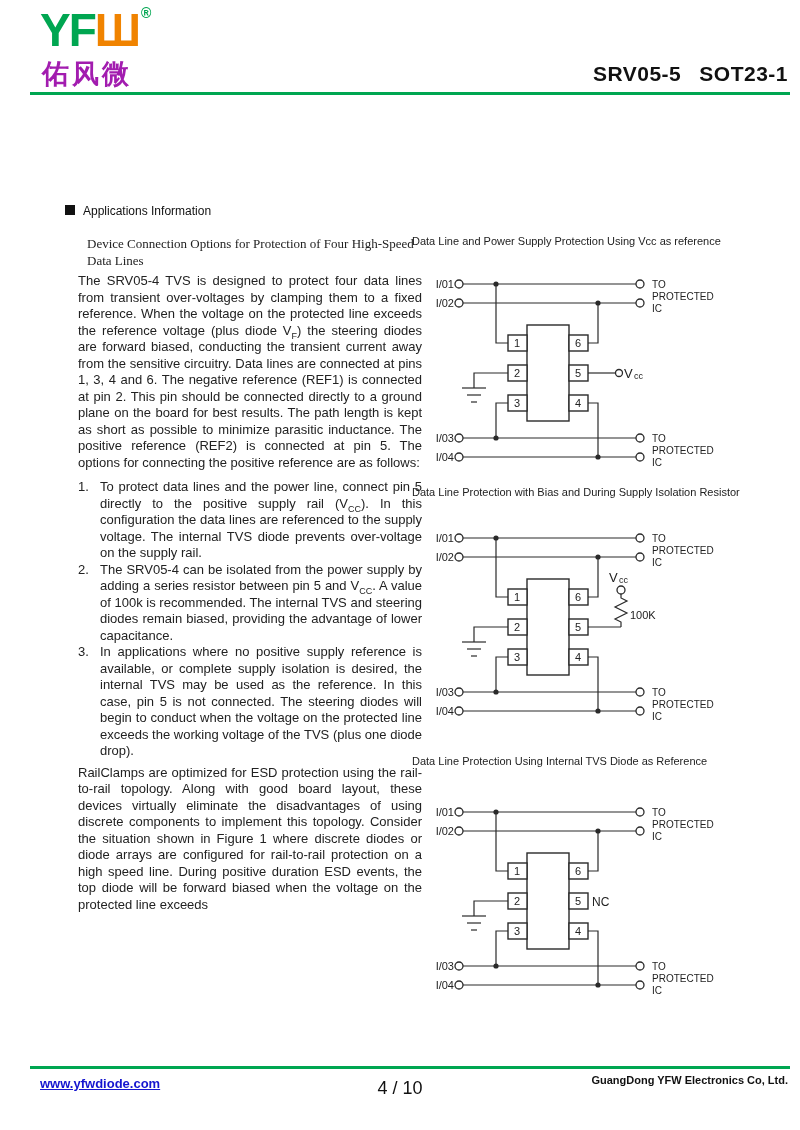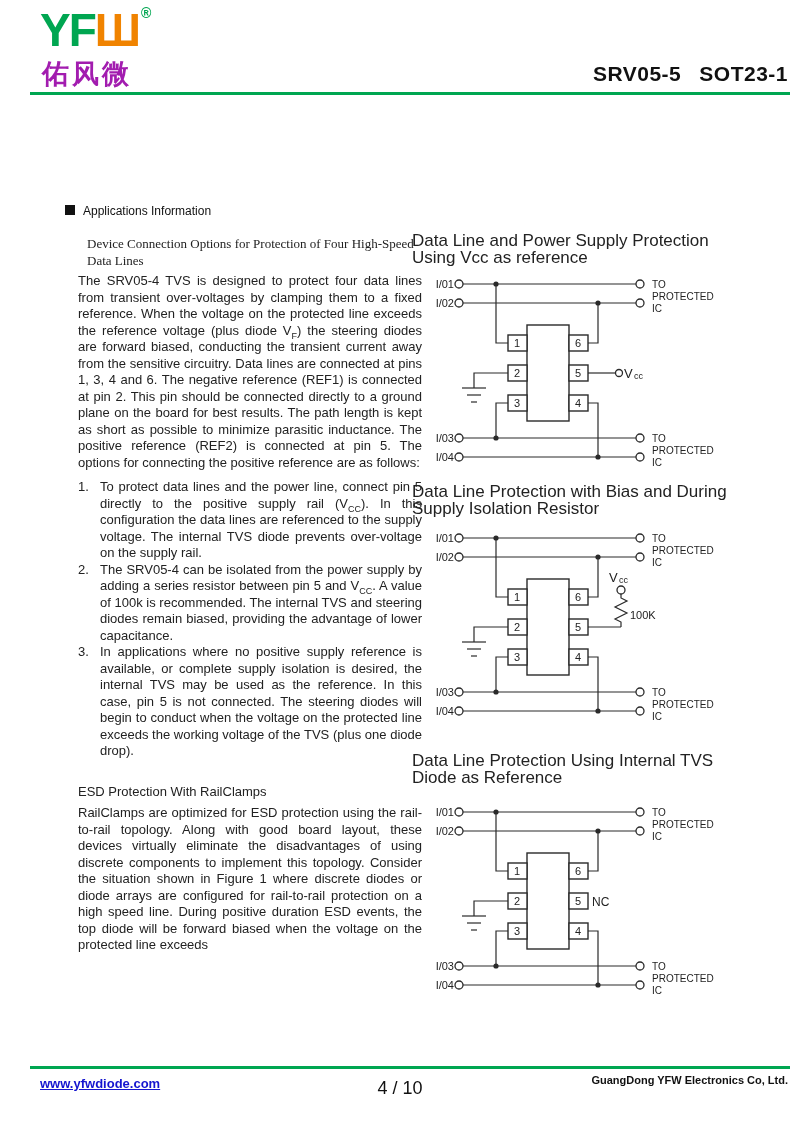--- a/index.html
+++ b/index.html
@@ -37,7 +37,7 @@
   .leftcol p.body2{margin-top:5px;text-align:justify;}
   sub{font-size:9px;line-height:0;}
   
-  .figtitle{position:absolute;left:412px;width:330px;font-size:17px;line-height:16.5px;}
+  .figtitle{position:absolute;left:412px;width:330px;font-size:11px;line-height:16.5px;}
   .figsvg{position:absolute;left:412px;}
   svg line,svg polyline,svg path{stroke:#2a2a2a;stroke-width:1.2;fill:none;}
   svg rect.box{stroke:#2a2a2a;stroke-width:1.4;fill:#fff;}

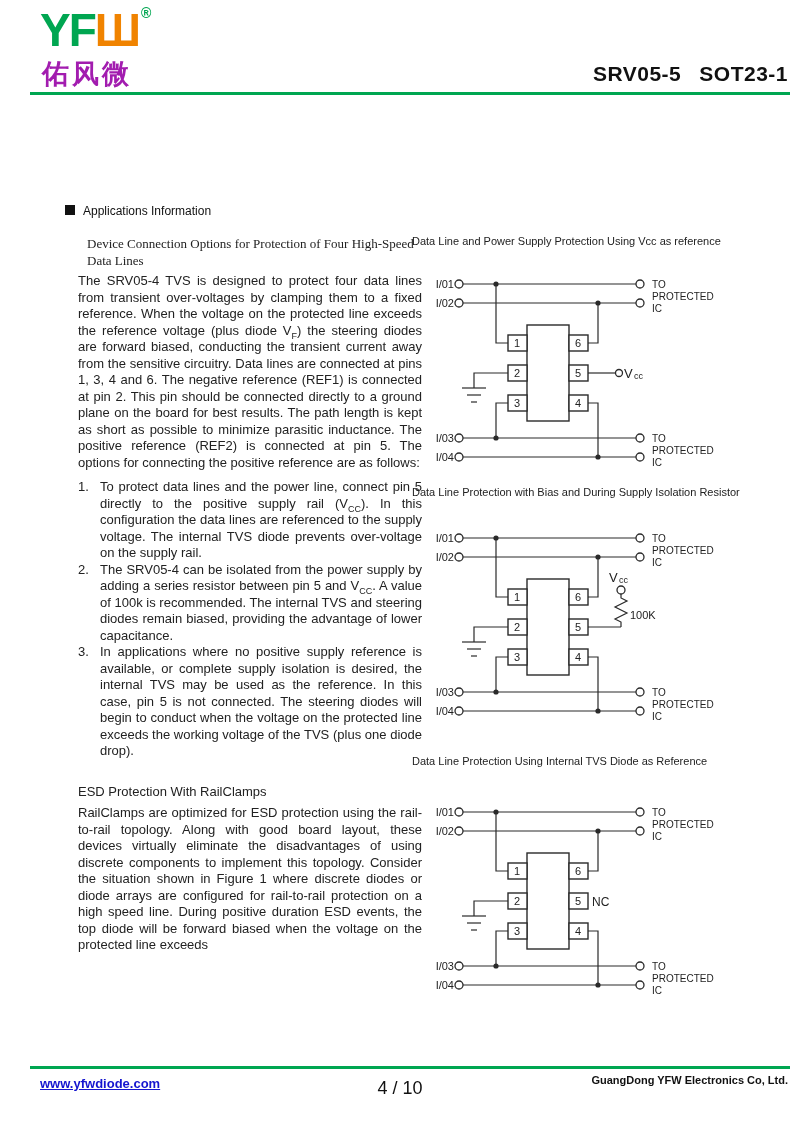--- a/index.html
+++ b/index.html
@@ -90,7 +90,6 @@
     </div>
   </div>
 
-  <div class="subhead2">ESD Protection With RailClamps</div>
   <p class="body2">RailClamps are optimized for ESD protection using the rail-to-rail topology.  Along with good board layout, these devices virtually eliminate the disadvantages of using discrete components to implement this topology.  Consider the situation shown in Figure 1 where discrete diodes or diode arrays are configured for rail-to-rail protection on a high speed line.  During positive duration ESD events, the top diode will be forward biased when the voltage on the protected line exceeds</p>
 </div>
 

